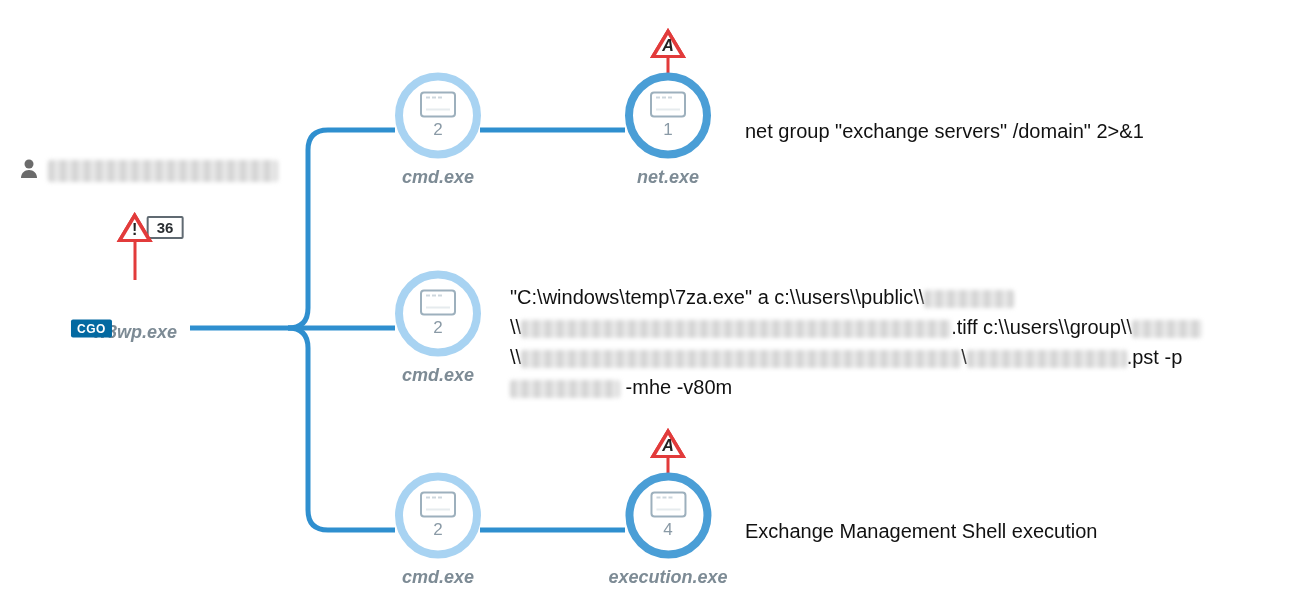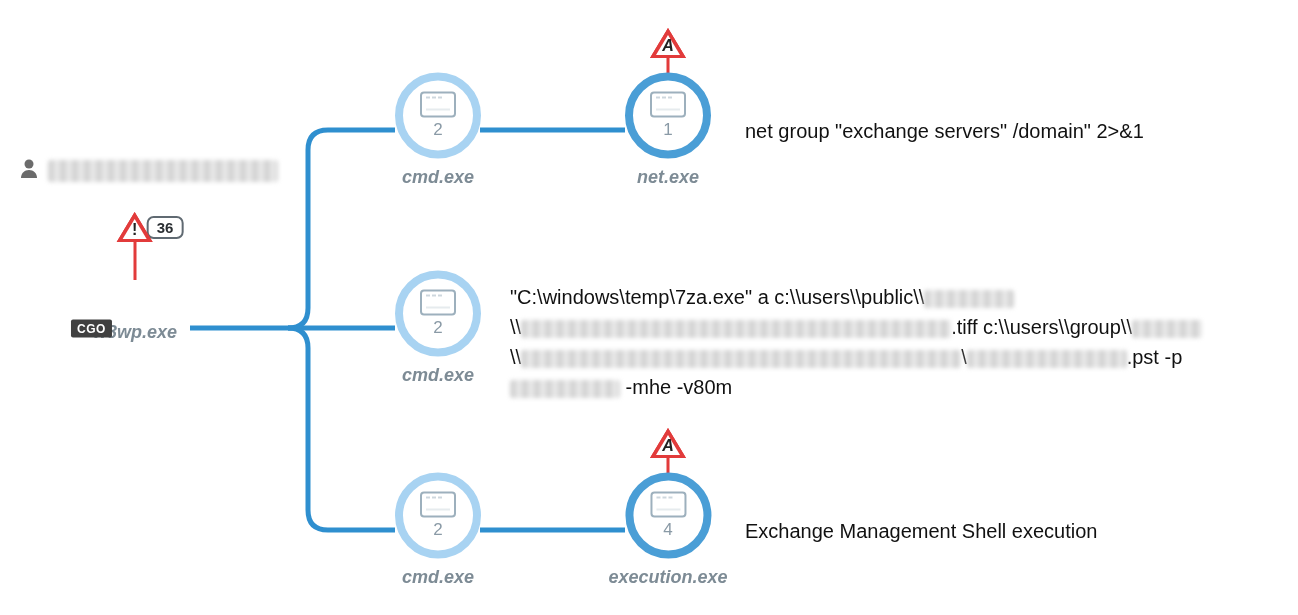--- a/index.html
+++ b/index.html
@@ -139,7 +139,7 @@
     margin-left: -6px;
     background: #fff;
     border: 2px solid #606a72;
-    border-radius: 7px;
+    border-radius: 2px;
     padding: 1px 8px;
     font-size: 15px;
     font-weight: 600;

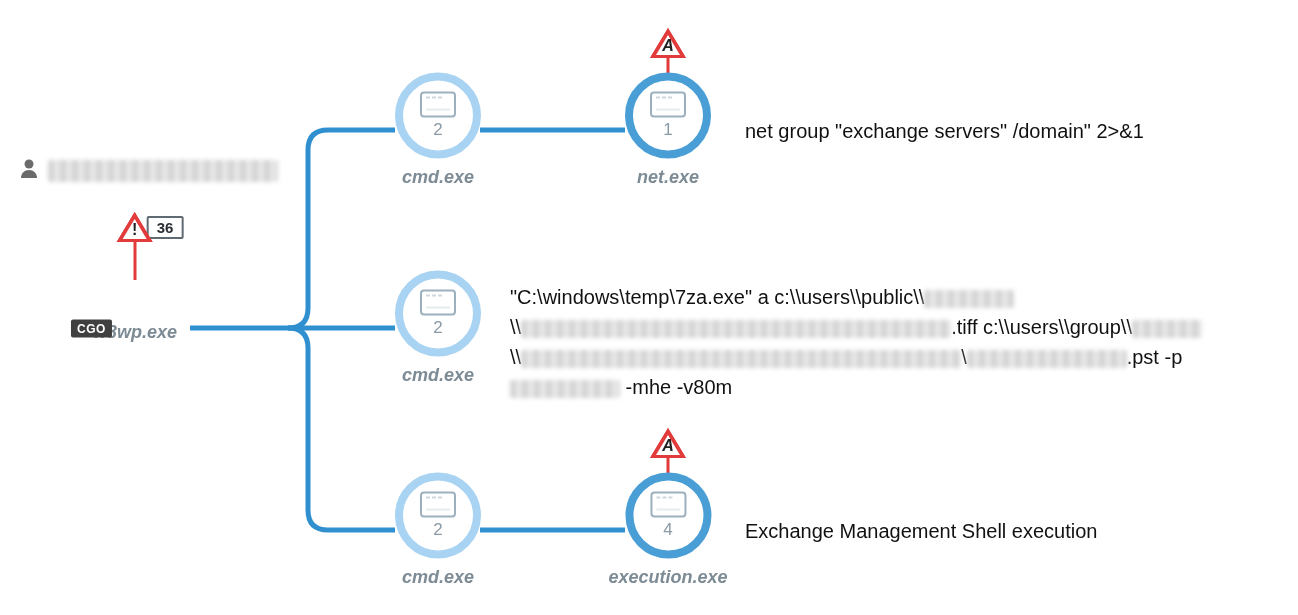--- a/index.html
+++ b/index.html
@@ -91,7 +91,7 @@
     position: absolute;
     top: 6px;
     left: -22px;
-    background: #404040;
+    background: #0369a1;
     color: #fff;
     font-size: 12px;
     font-weight: 700;

